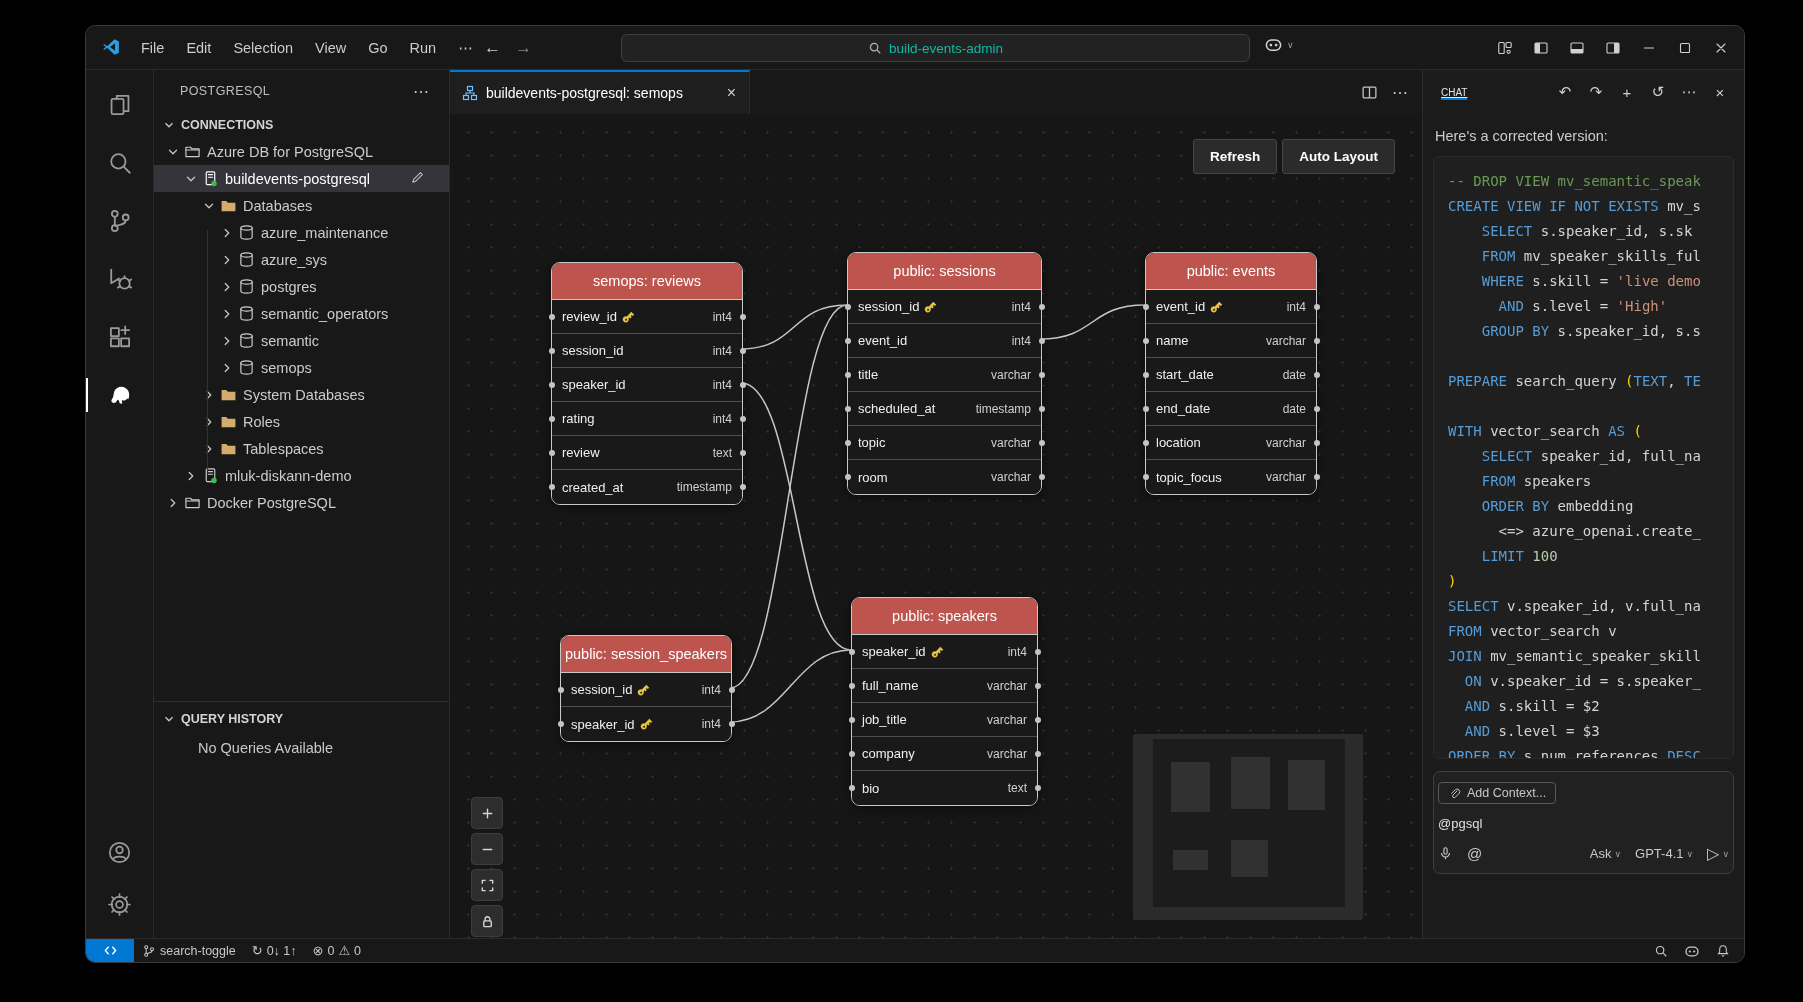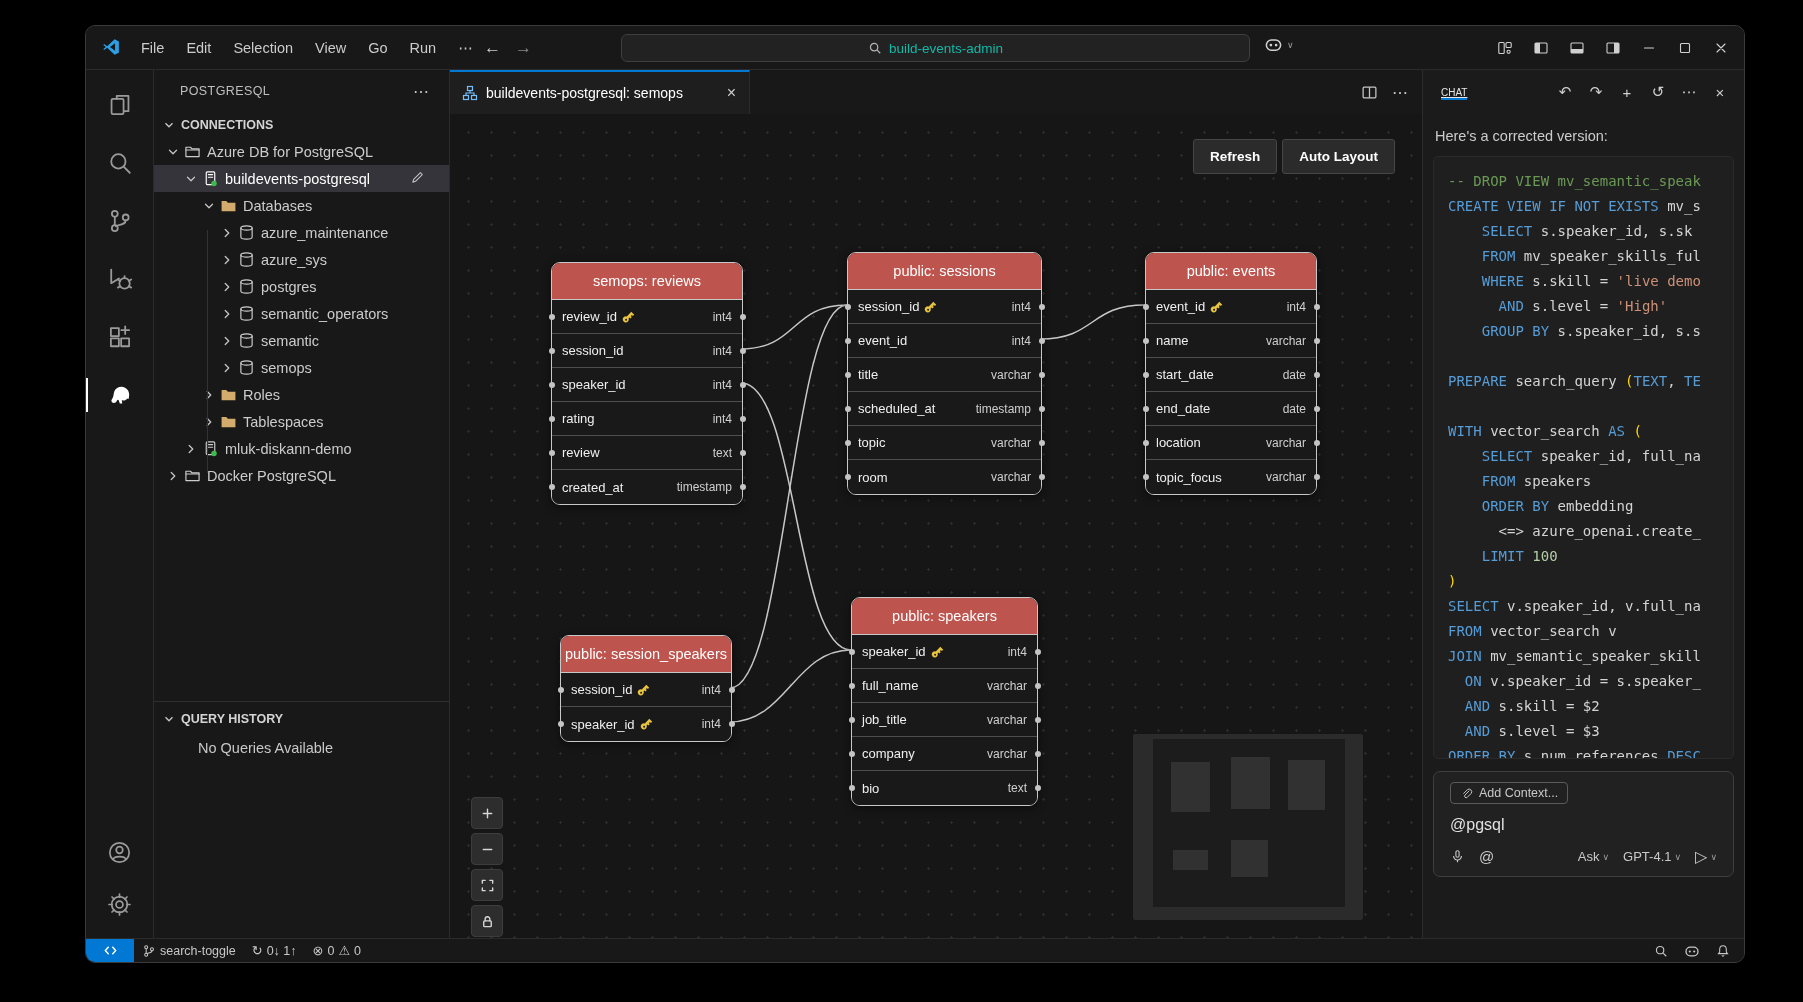--- a/index.html
+++ b/index.html
@@ -417,6 +417,19 @@
               </svg>
             </span>
             <span>semops</span>
+          </div>
+          <div class="tree-row" style="padding-left: 46px;">
+            <span class="tree-chev">
+              <svg width="14" height="14" viewBox="0 0 16 16" fill="none" stroke="currentColor" stroke-width="1.5" stroke-linecap="round" stroke-linejoin="round">
+                <polyline points="6,4 10,8 6,12"></polyline>
+              </svg>
+            </span>
+            <span class="tree-ico">
+              <svg width="17" height="17" viewBox="0 0 16 16" fill="none" stroke="currentColor" stroke-width="1.1" stroke-linecap="round" stroke-linejoin="round">
+                <path d="M1.5 3.8h4.4l1.5 1.6h7.1v8.1h-13z" fill="#d2ab6d" stroke="none"></path>
+              </svg>
+            </span>
+            <span>System Databases</span>
           </div>
           <div class="tree-row" style="padding-left: 46px;">
             <span class="tree-chev">

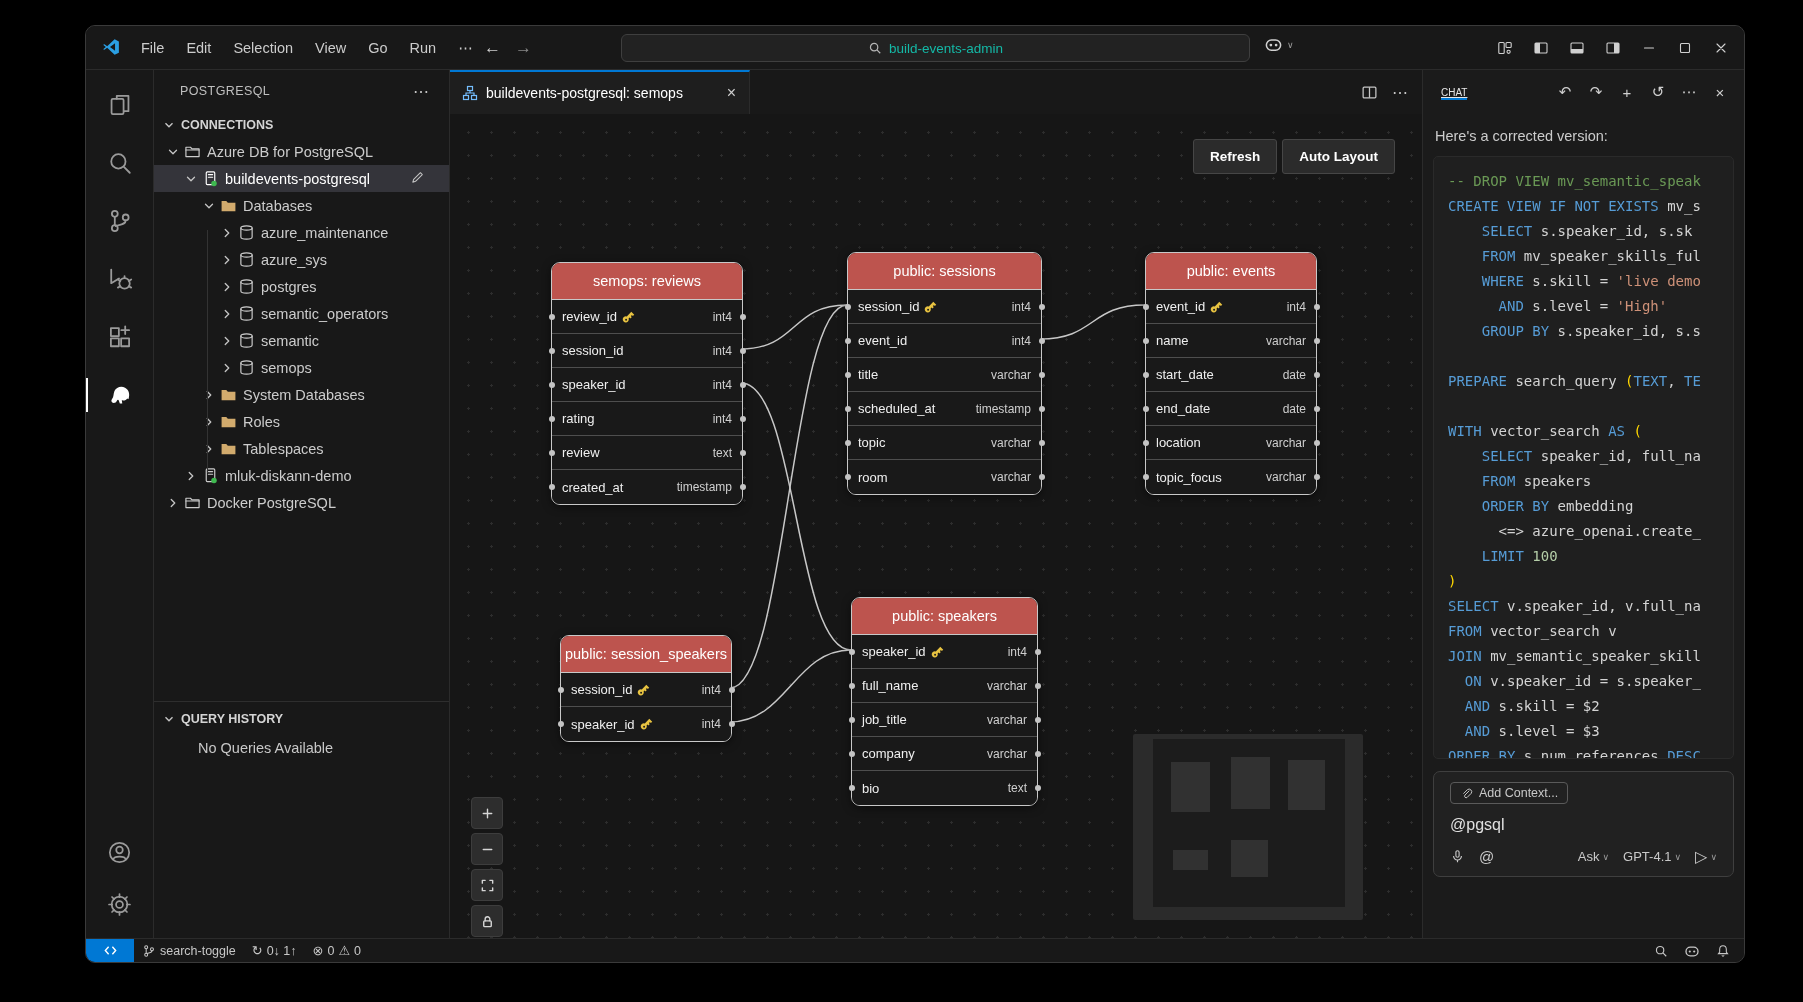--- a/index.html
+++ b/index.html
@@ -92,7 +92,7 @@
     padding:12px 0 12px 14px;height:603px;box-sizing:border-box;overflow:hidden;}
   .code-line{font-family:"DejaVu Sans Mono","Liberation Mono",monospace;font-size:14px;line-height:25px;height:25px;white-space:pre;}
   .tok-k{color:#569cd6}.tok-p{color:#d4d4d4}.tok-c{color:#6a9955}.tok-s{color:#ce9178}.tok-n{color:#b5cea8}.tok-b{color:#ffd700}
-  #chat-input{margin:12px 10px 0;background:#212121;border:1px solid #3f3f3f;border-radius:7px;padding:10px 16px;box-sizing:border-box;}
+  #chat-input{margin:12px 10px 0;background:#212121;border:1px solid #3f3f3f;border-radius:7px;padding:10px 4px;box-sizing:border-box;}
   #ctx-chip{display:inline-flex;align-items:center;gap:6px;border:1px solid #5a5a5a;border-radius:4px;
     padding:3px 9px;font-size:12.5px;color:#c8c8c8;}
   #chat-value{margin-top:12px;font-size:16px;color:#e0e0e0;}

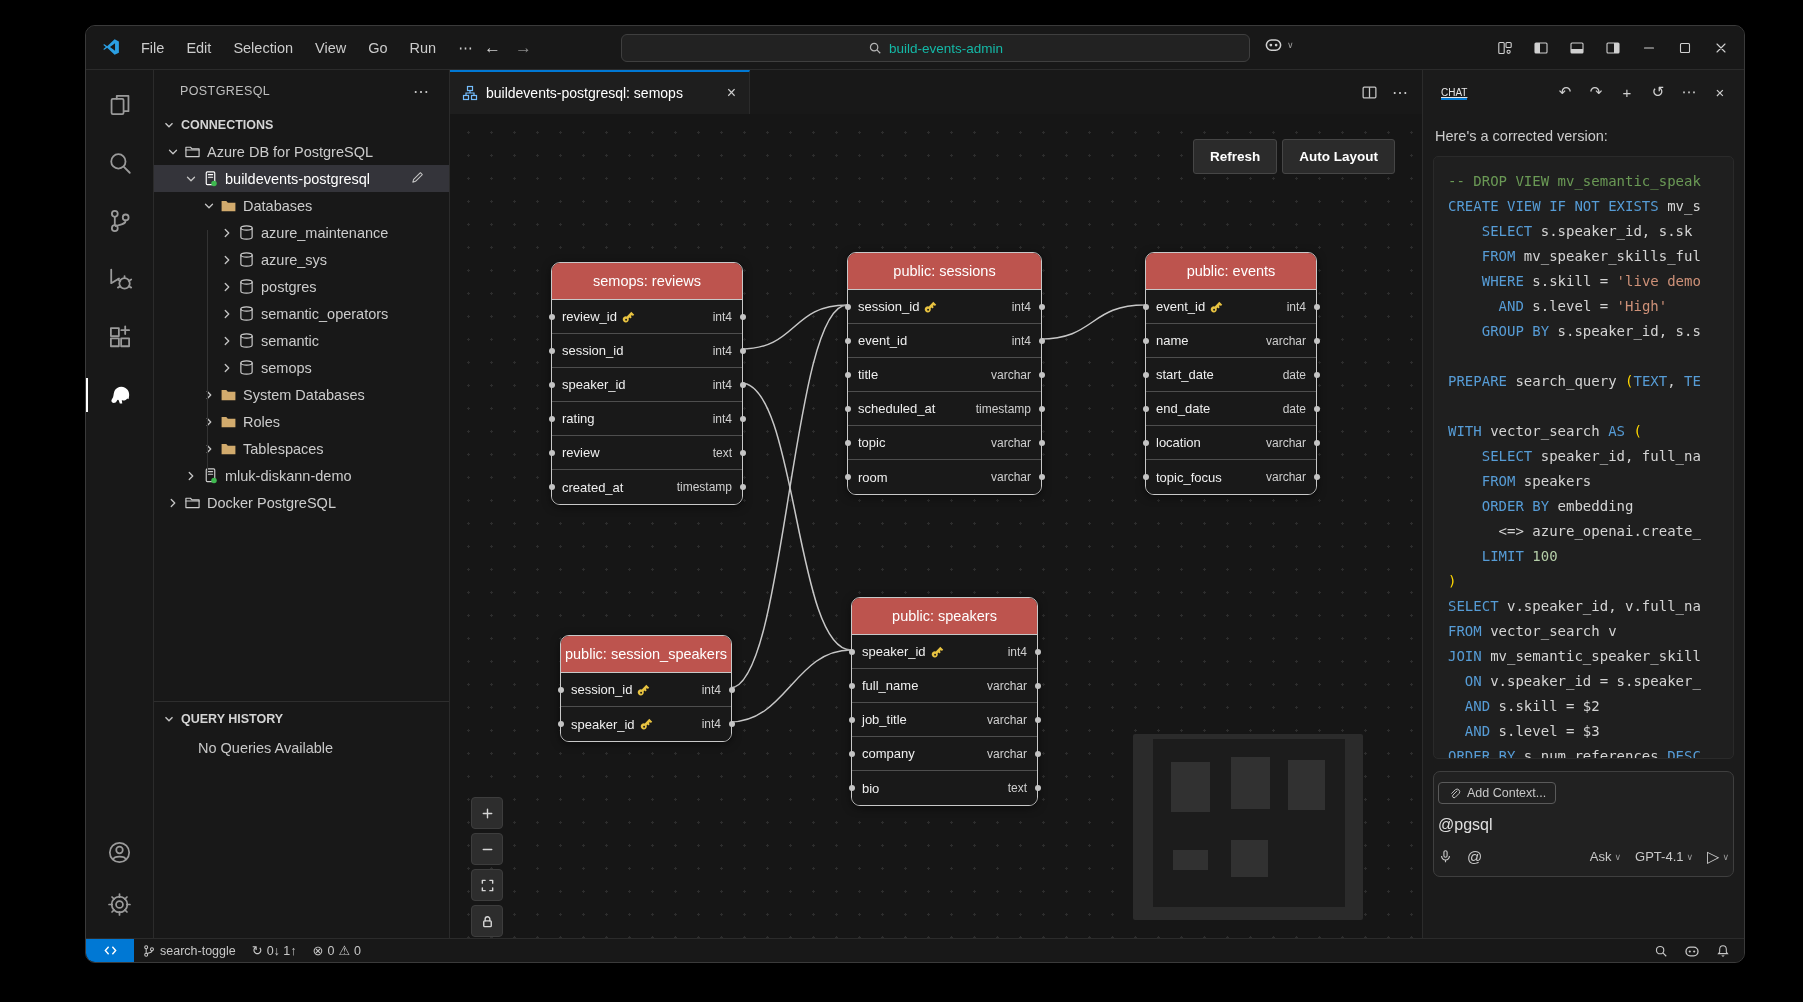--- a/index.html
+++ b/index.html
@@ -95,7 +95,7 @@
   #chat-input{margin:12px 10px 0;background:#212121;border:1px solid #3f3f3f;border-radius:7px;padding:10px 4px;box-sizing:border-box;}
   #ctx-chip{display:inline-flex;align-items:center;gap:6px;border:1px solid #5a5a5a;border-radius:4px;
     padding:3px 9px;font-size:12.5px;color:#c8c8c8;}
-  #chat-value{margin-top:12px;font-size:16px;color:#e0e0e0;}
+  #chat-value{margin-top:12px;font-size:13px;color:#e0e0e0;}
   #chat-controls{margin-top:13px;display:flex;align-items:center;gap:14px;color:#c9c9c9;font-size:13px;}
   .ctrl-right{display:flex;align-items:center;gap:3px;}
   #chat-controls .spacer{flex:1;}

